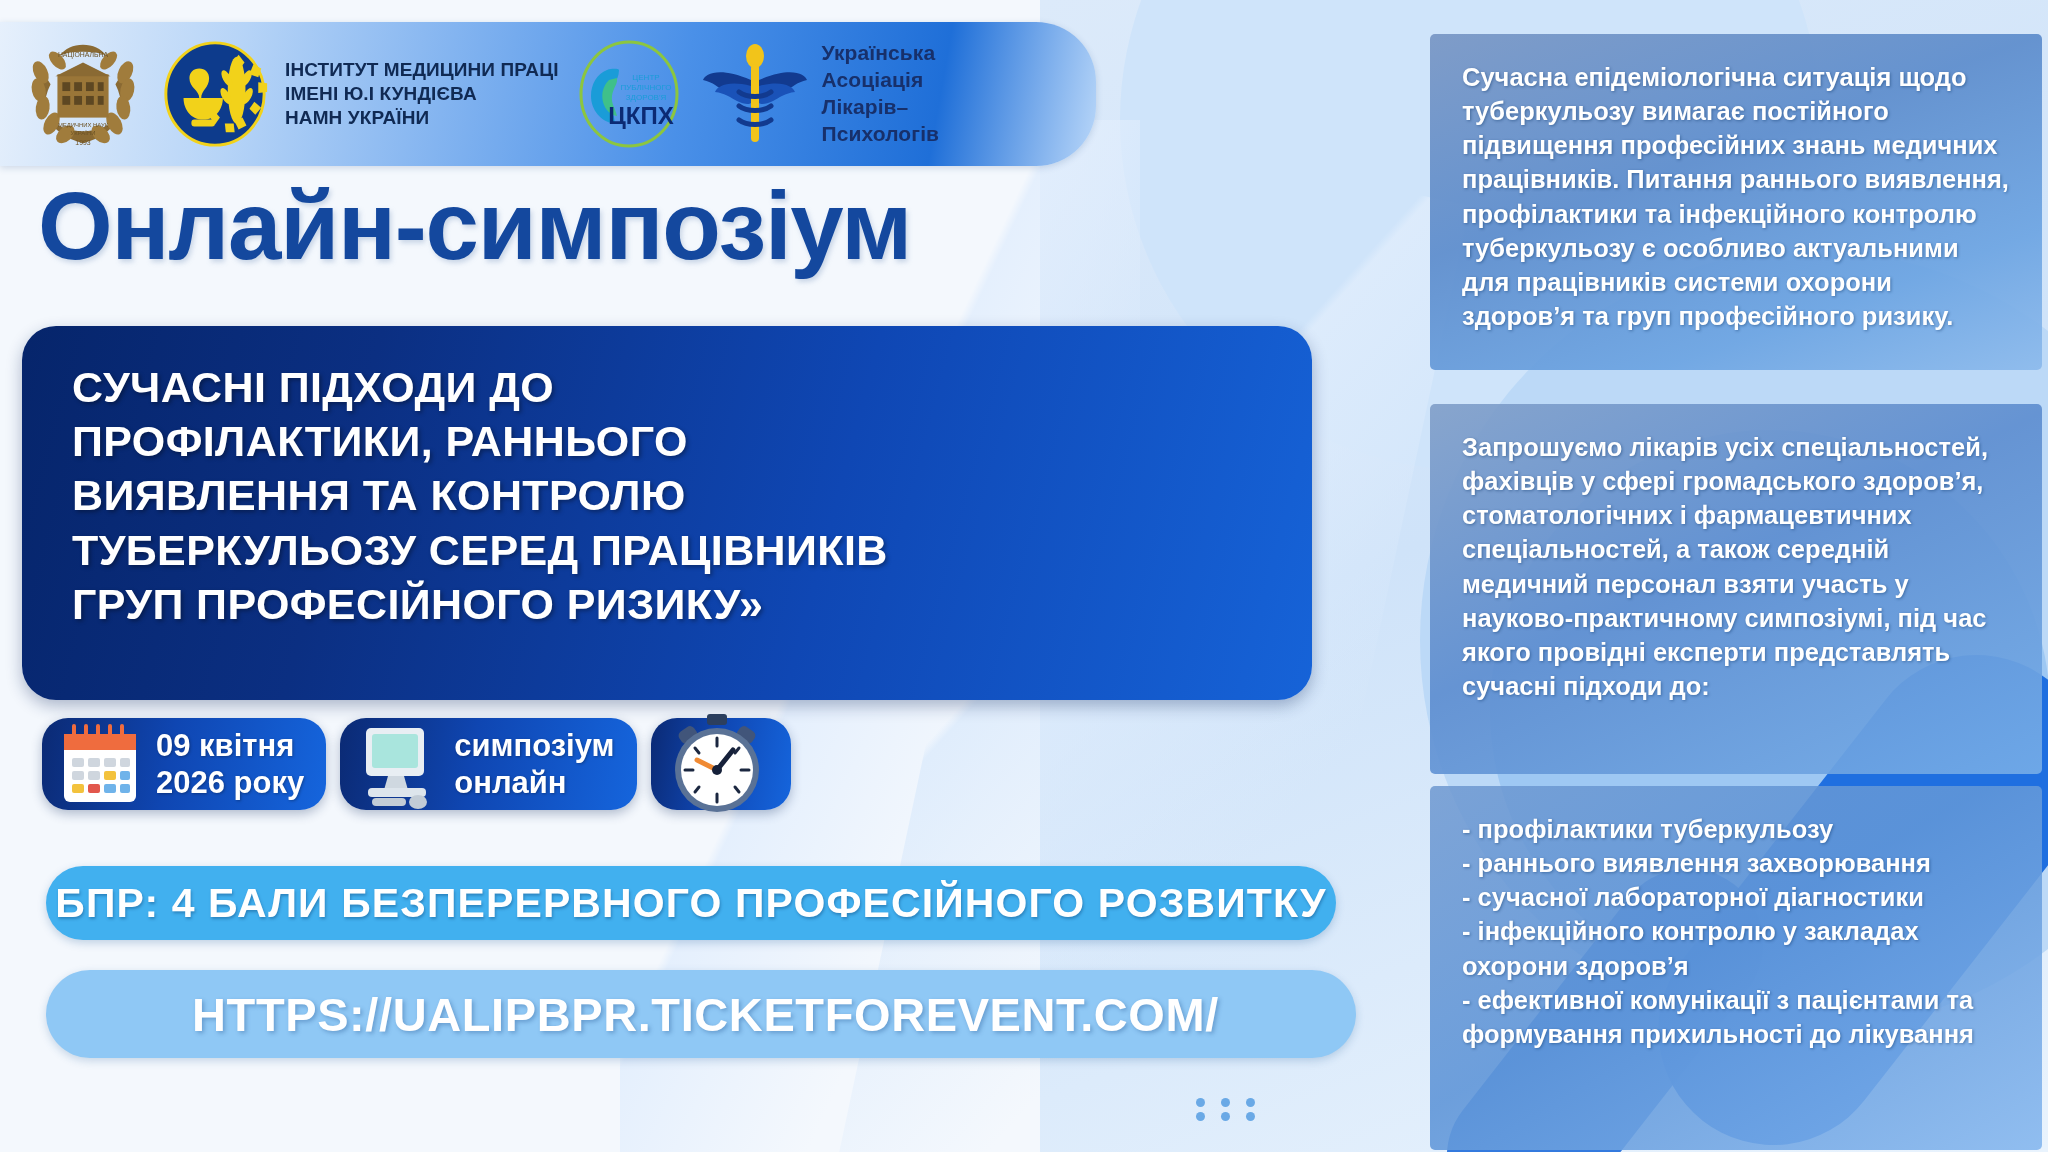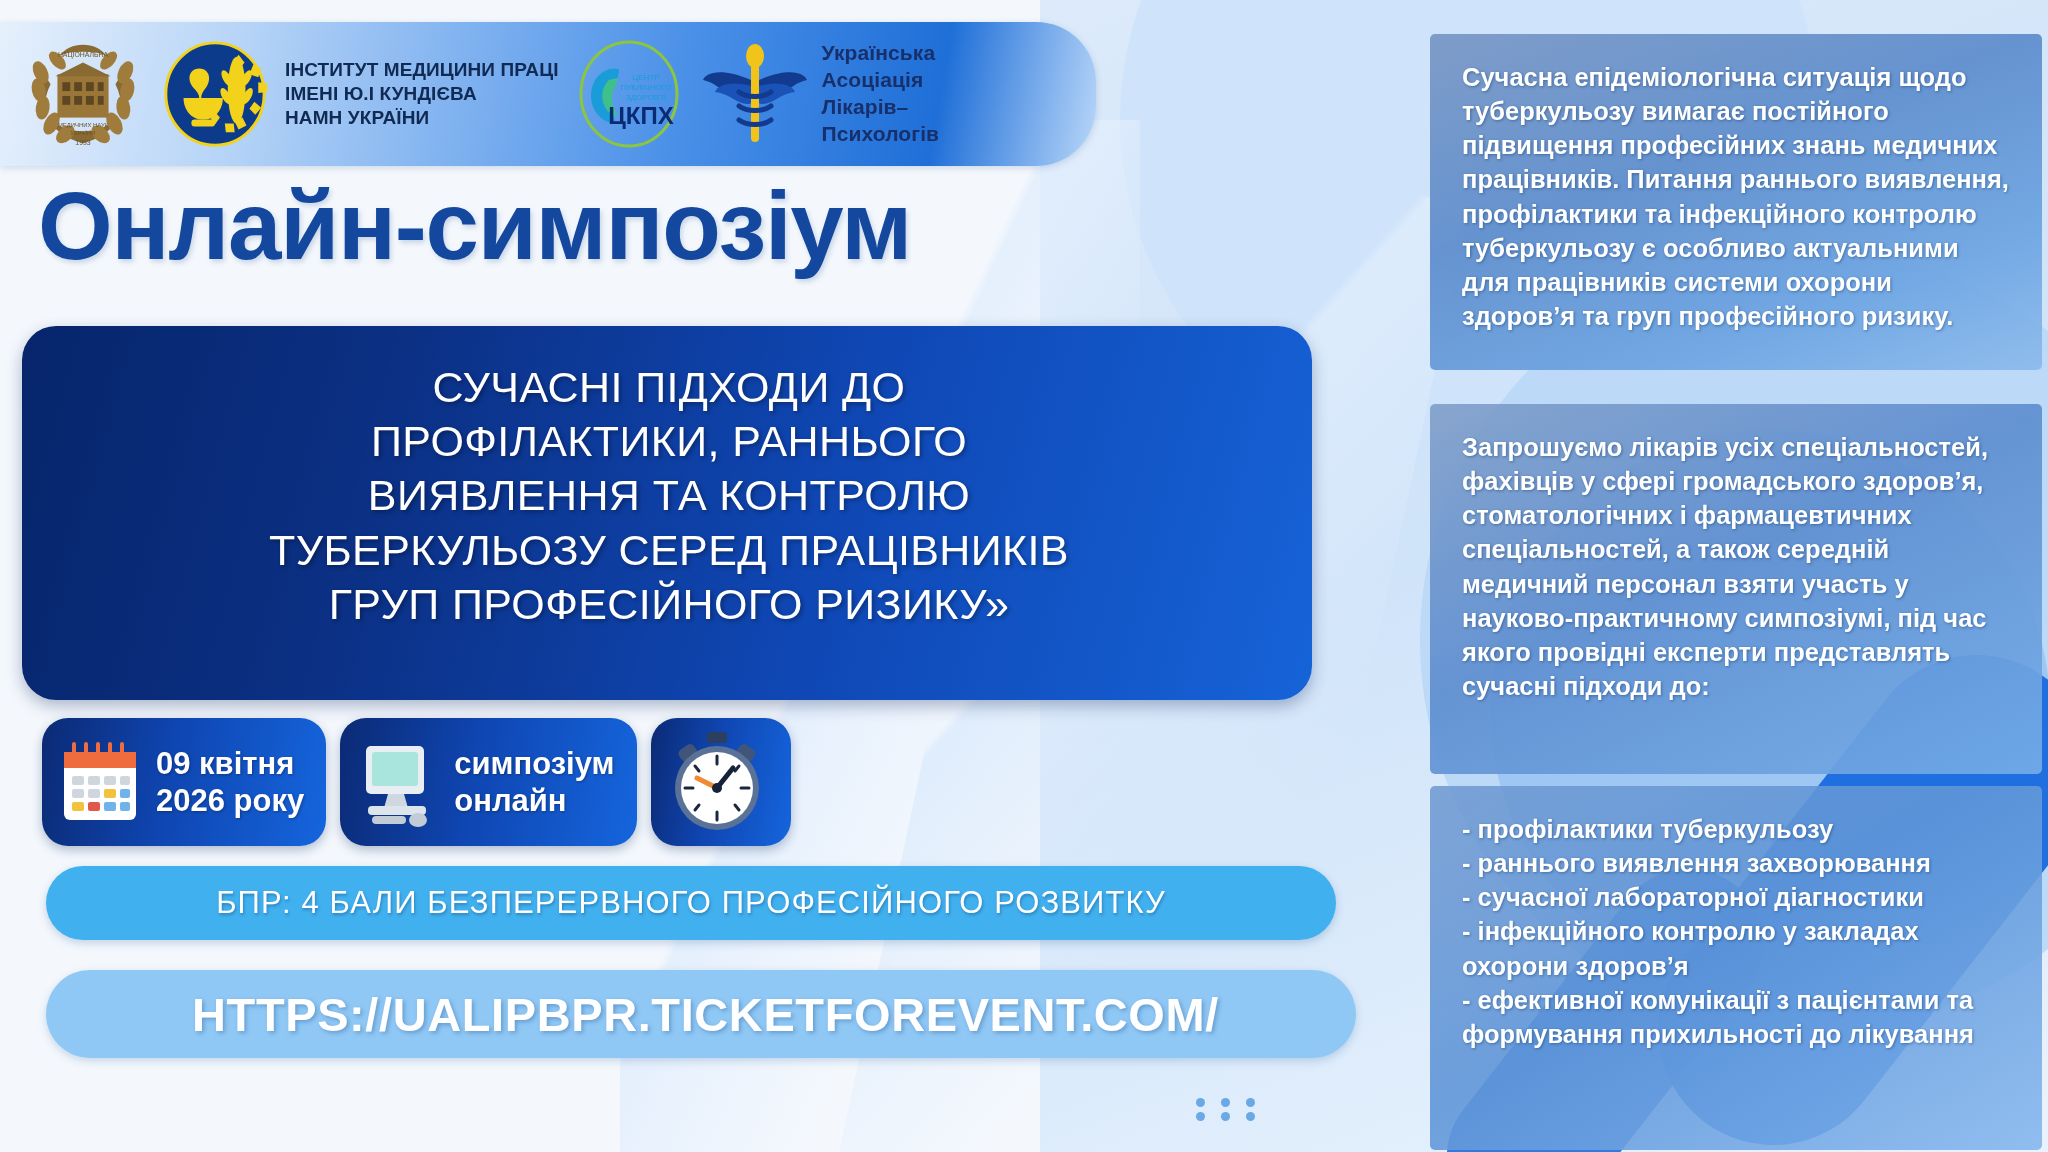--- a/index.html
+++ b/index.html
@@ -122,12 +122,11 @@
   .title-card p {
     color: #ffffff;
     font-size: 43px;
-    font-weight: 400;
+    font-weight: 700;
     line-height: 1.26;
     letter-spacing: .4px;
     text-shadow: 2px 2px 4px rgba(0,0,0,.35);
     white-space: pre-line;
-    text-align: center;
   }
 
   

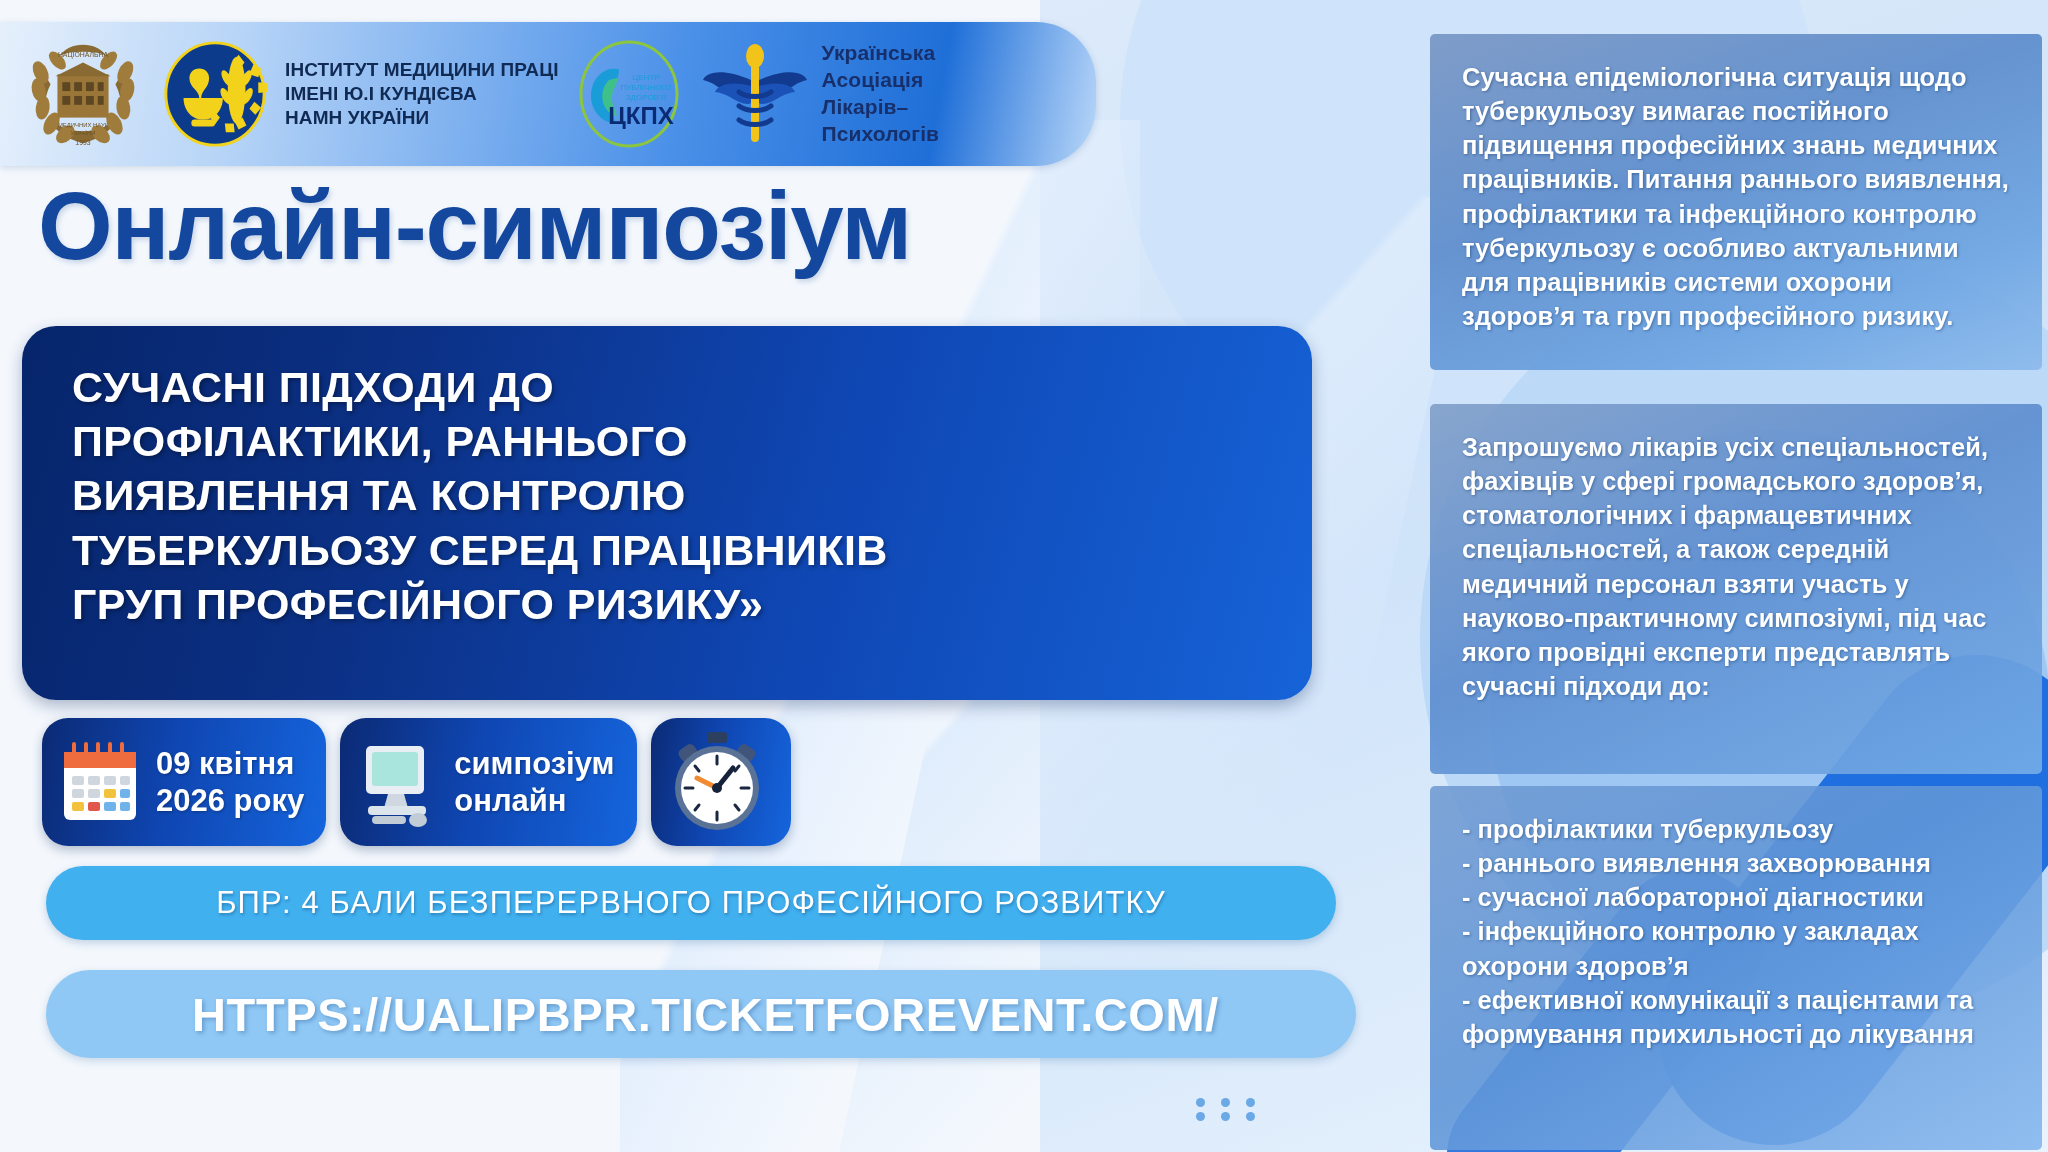--- a/index.html
+++ b/index.html
@@ -141,7 +141,7 @@
     display: flex; align-items: center;
     gap: 12px;
     padding: 8px 22px 8px 14px;
-    height: 128px;
+    height: 92px;
   }
   .pill-text {
     color: #fff;

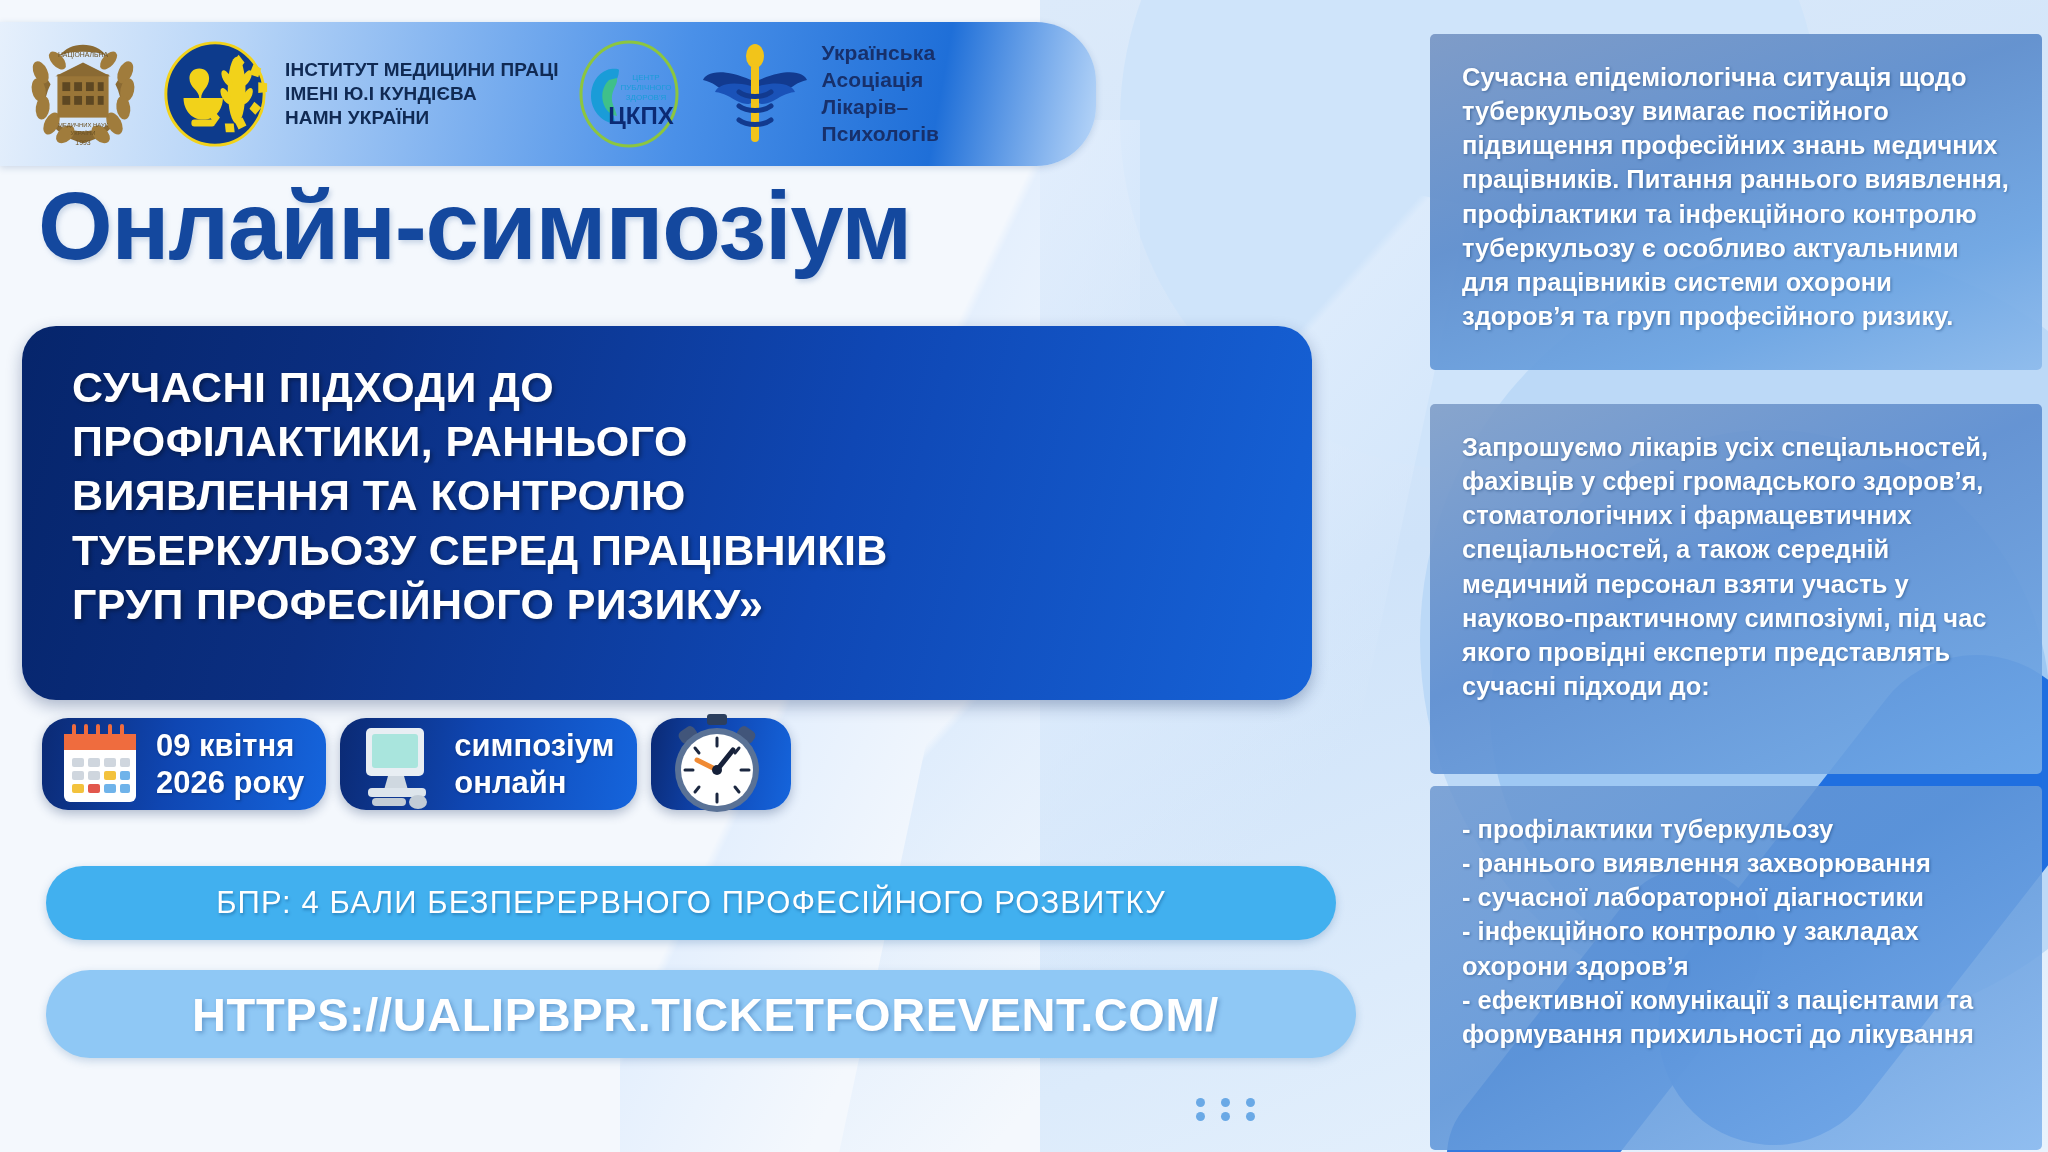--- a/index.html
+++ b/index.html
@@ -164,7 +164,7 @@
     box-shadow: 0 3px 9px rgba(30,90,150,.25);
   }
   .bar-bpr span {
-    color: #fff; font-size: 31px; font-weight: 400;
+    color: #fff; font-size: 41px; font-weight: 700;
     letter-spacing: 1.1px;
     text-shadow: 1px 2px 3px rgba(0,50,100,.35);
   }

